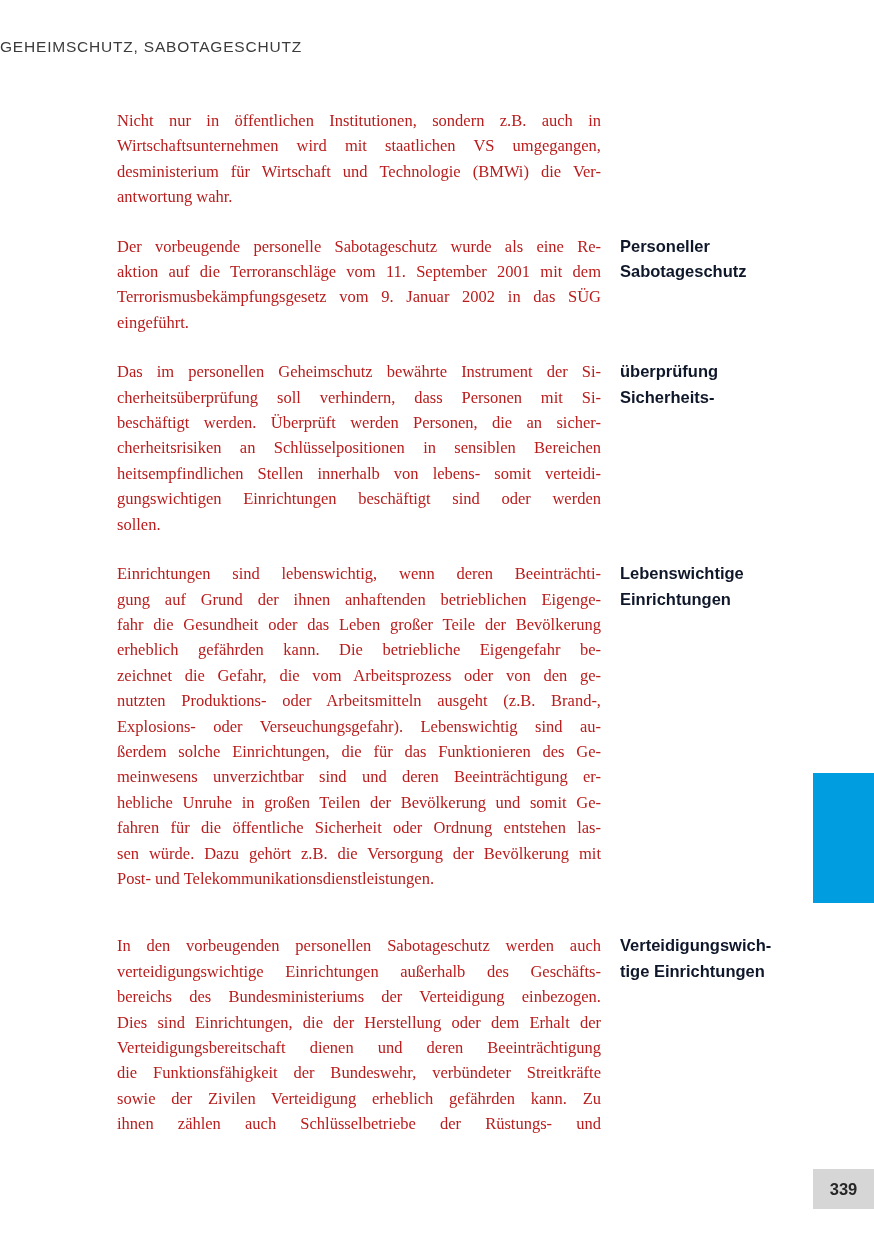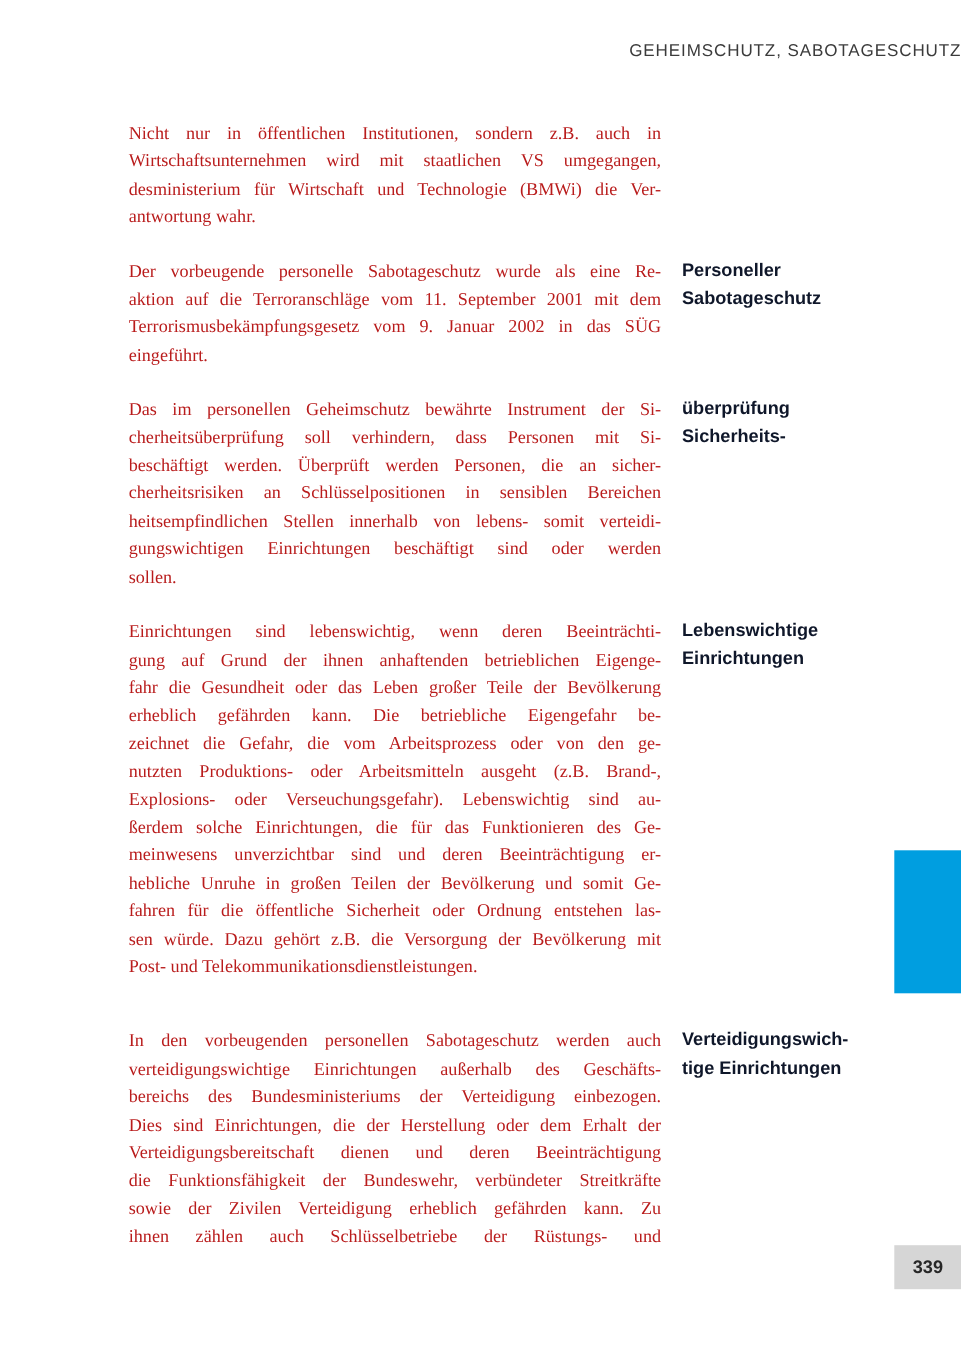--- a/index.html
+++ b/index.html
@@ -19,7 +19,7 @@
     top: 38px;
     left: 0;
     width: 874px;
-    text-align: right;
+    text-align: left;
     font-family: "Liberation Sans", sans-serif;
     font-size: 15.5px;
     font-weight: 400;

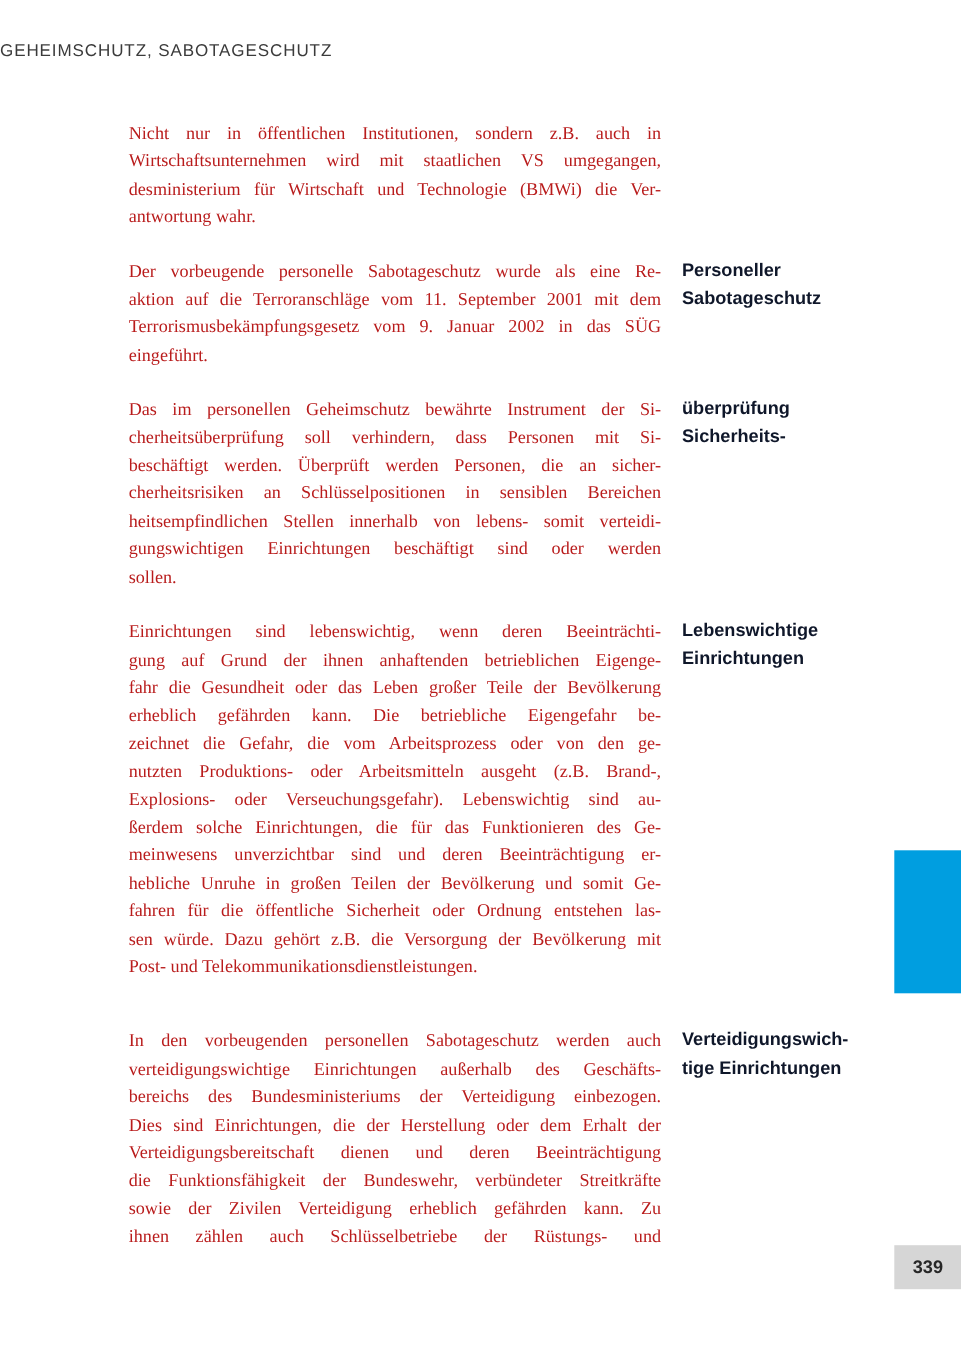--- a/index.html
+++ b/index.html
@@ -75,7 +75,7 @@
   .page-number-box {
     position: absolute;
     left: 813px;
-    top: 1132px;
+    top: 1169px;
     width: 61px;
     height: 40px;
     display: flex;

